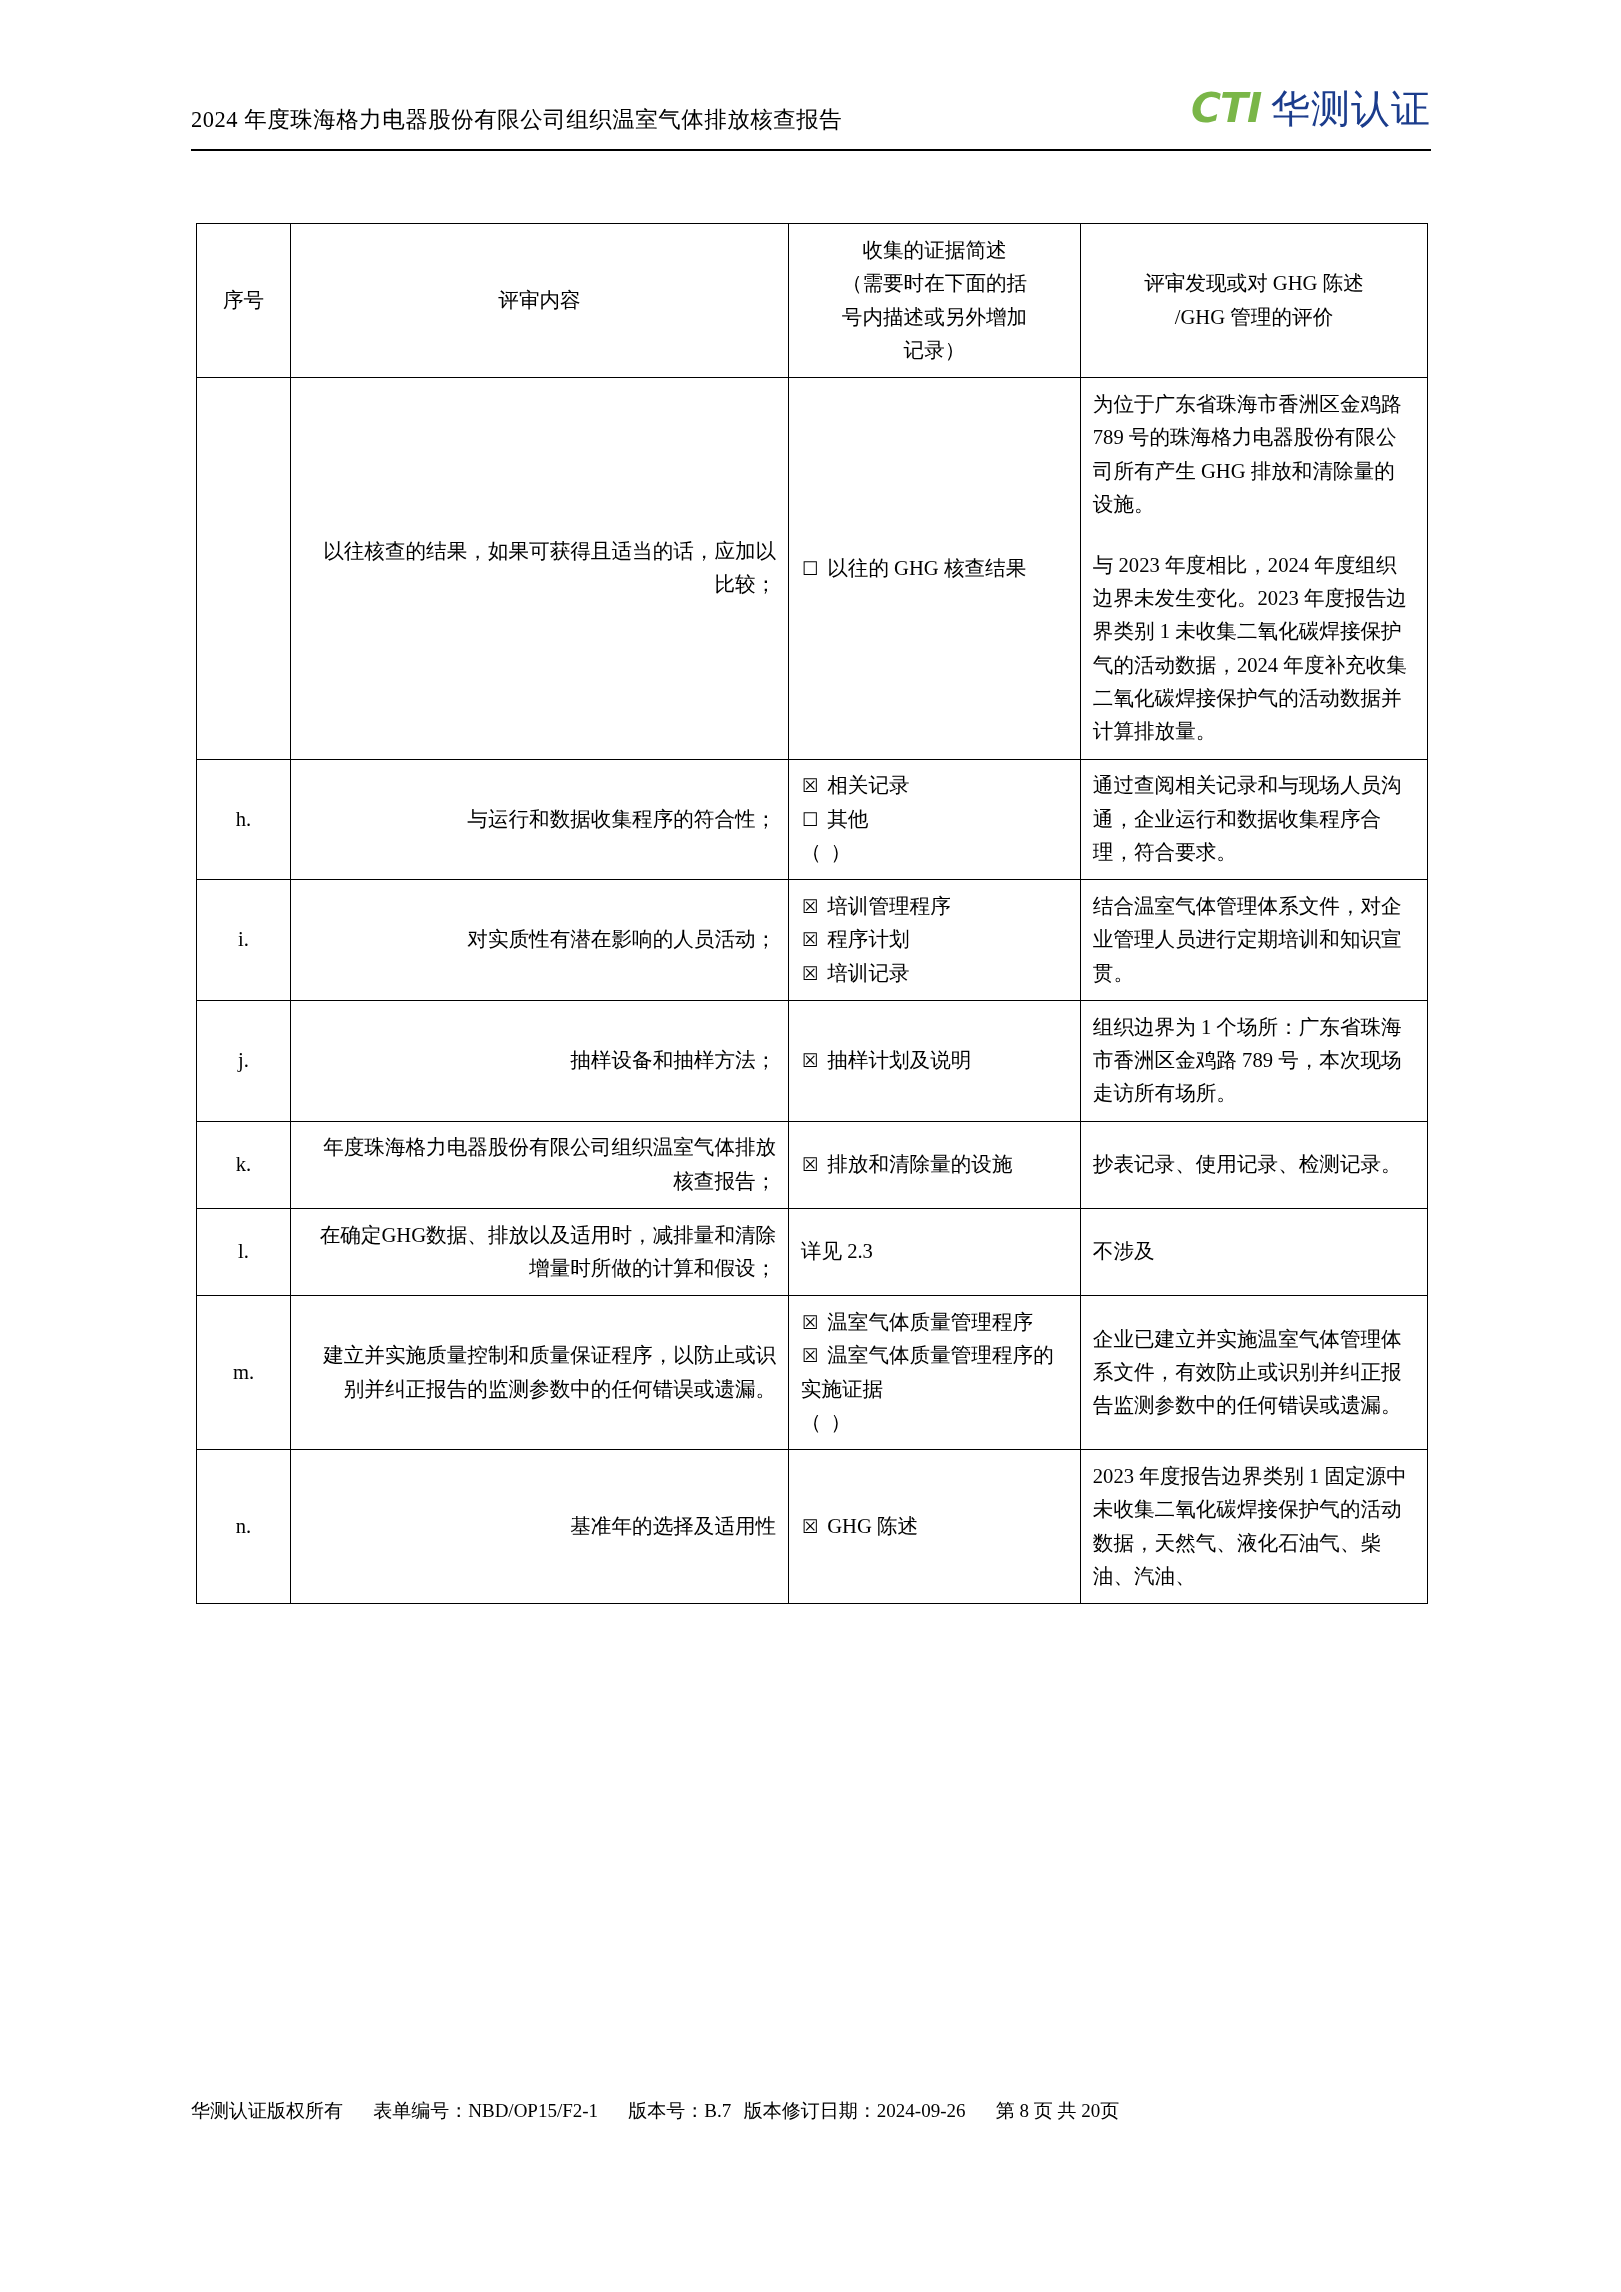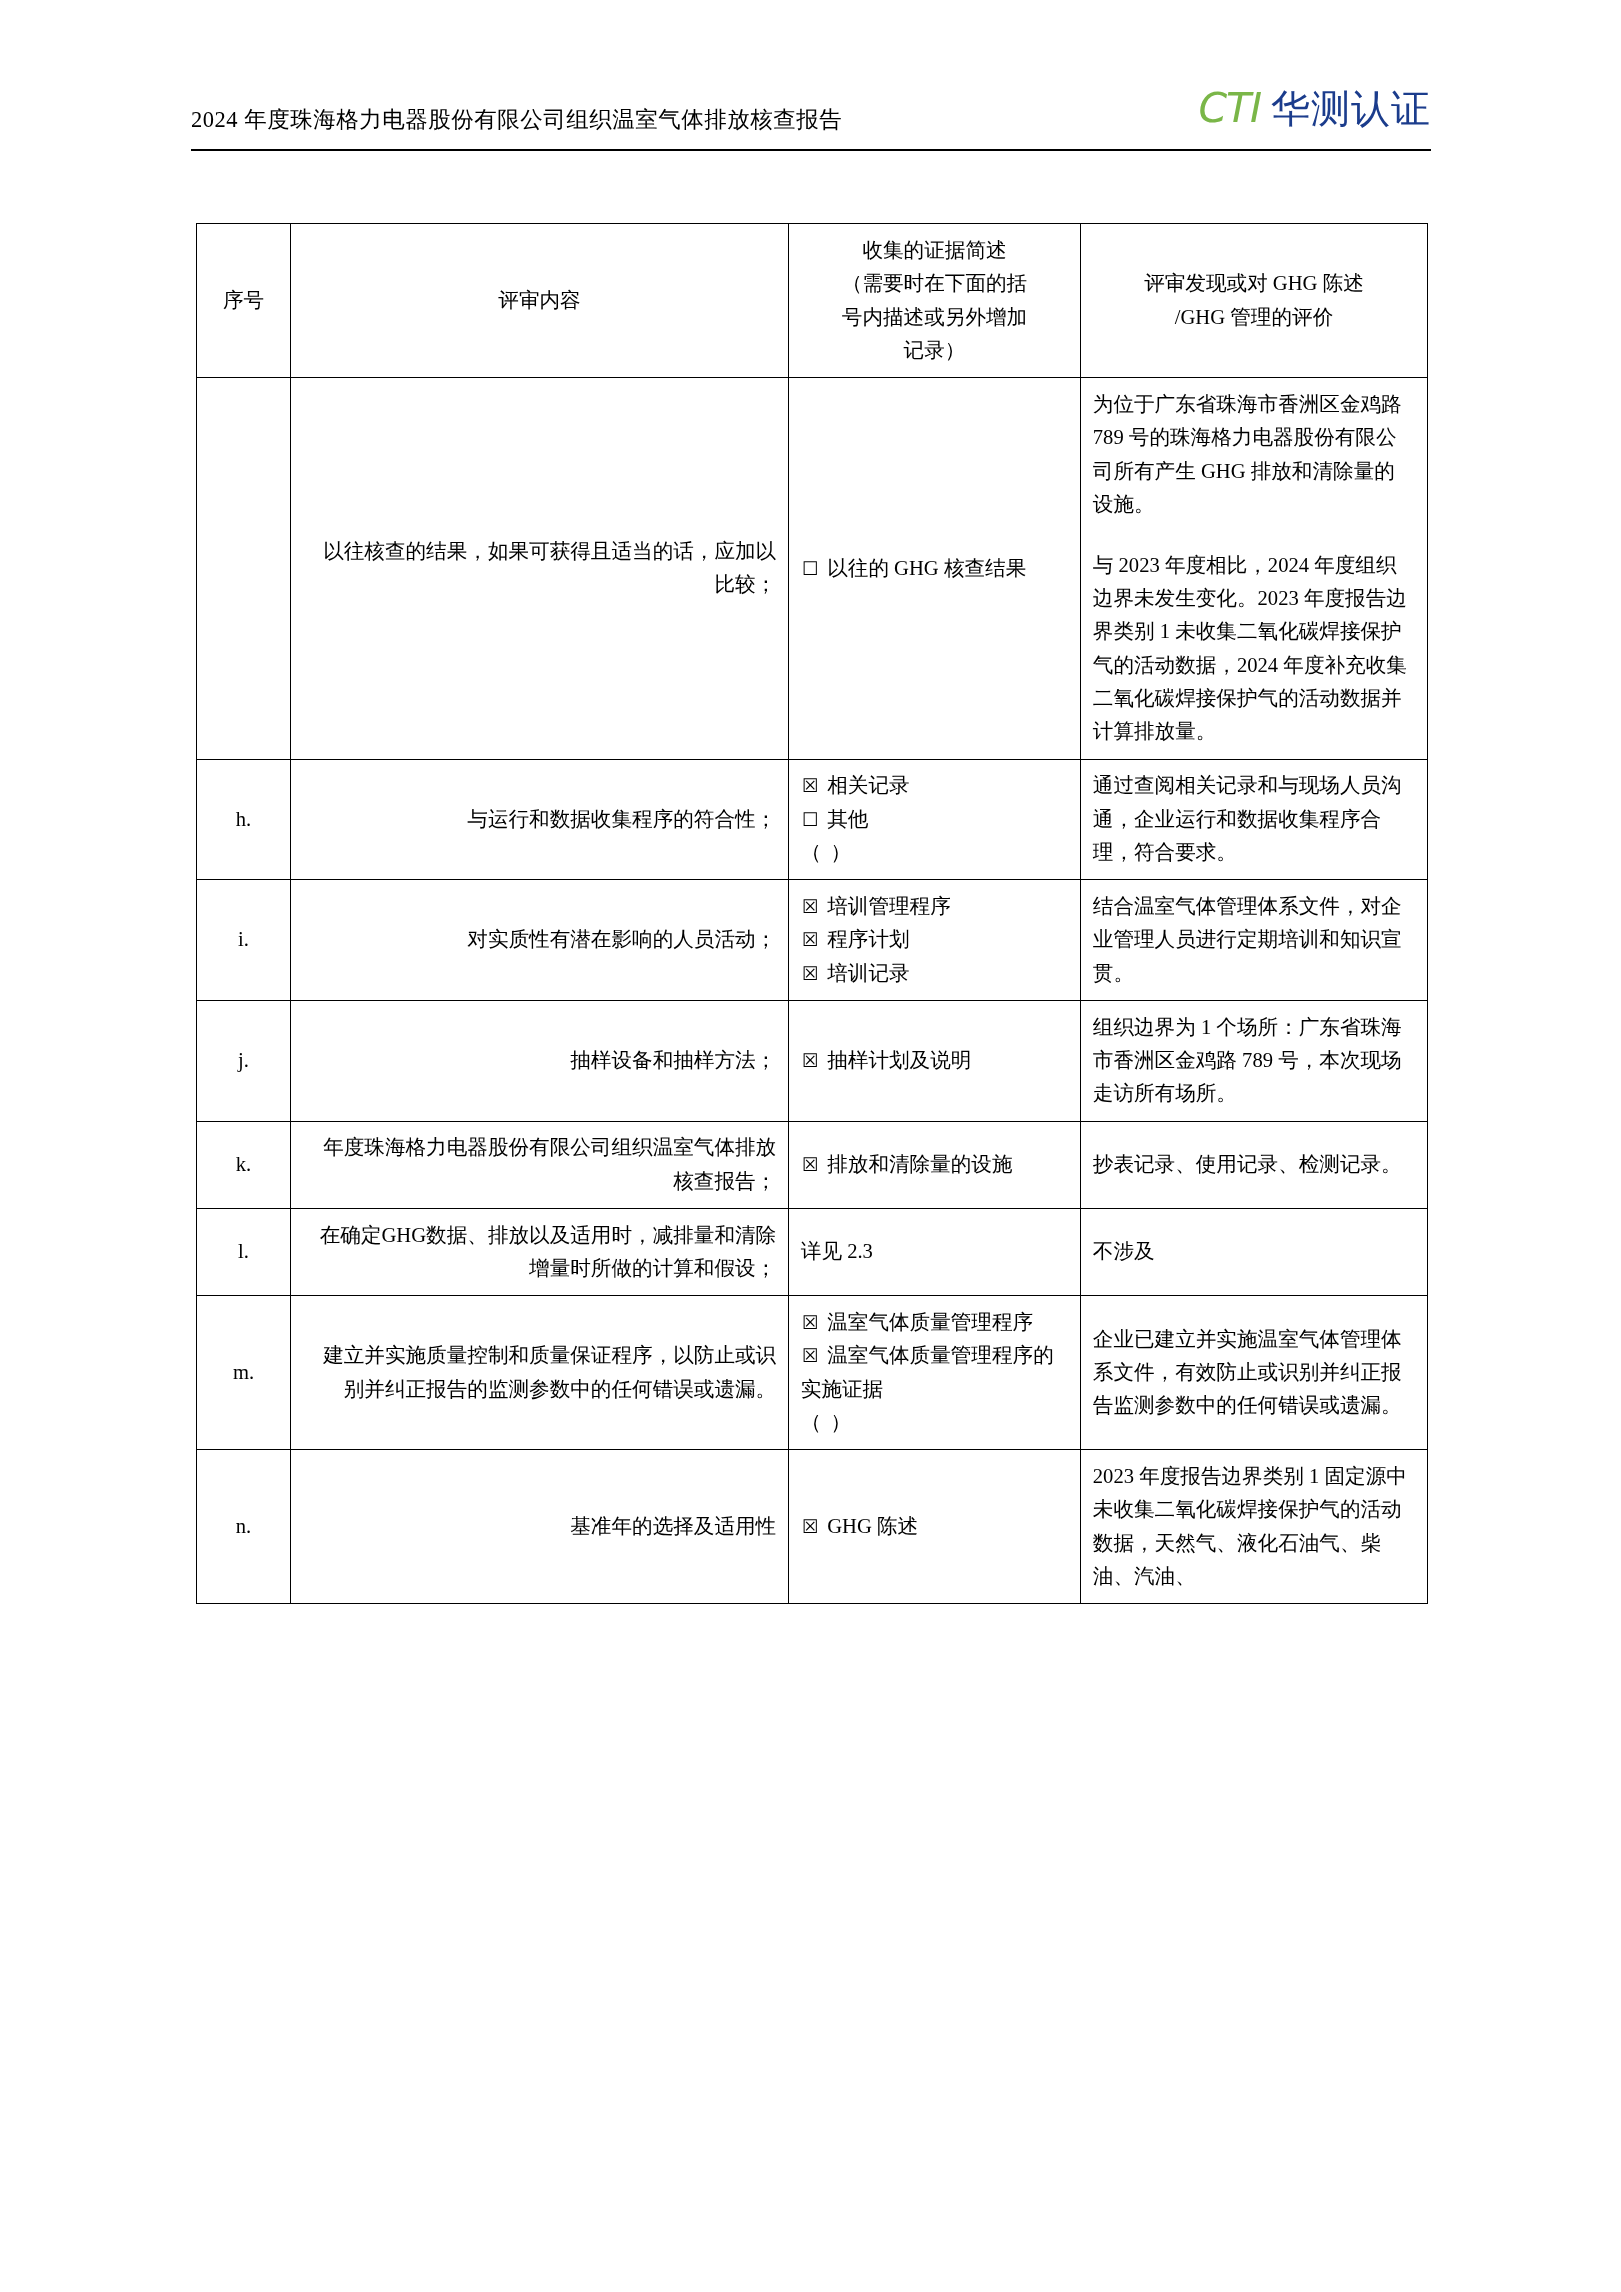--- a/index.html
+++ b/index.html
@@ -55,7 +55,7 @@
   }
   .logo-cti {
     font-family: "DejaVu Sans", sans-serif;
-    font-weight: normal;
+    font-weight: bold;
     font-style: italic;
     font-size: 41px;
     color: #7ab648;

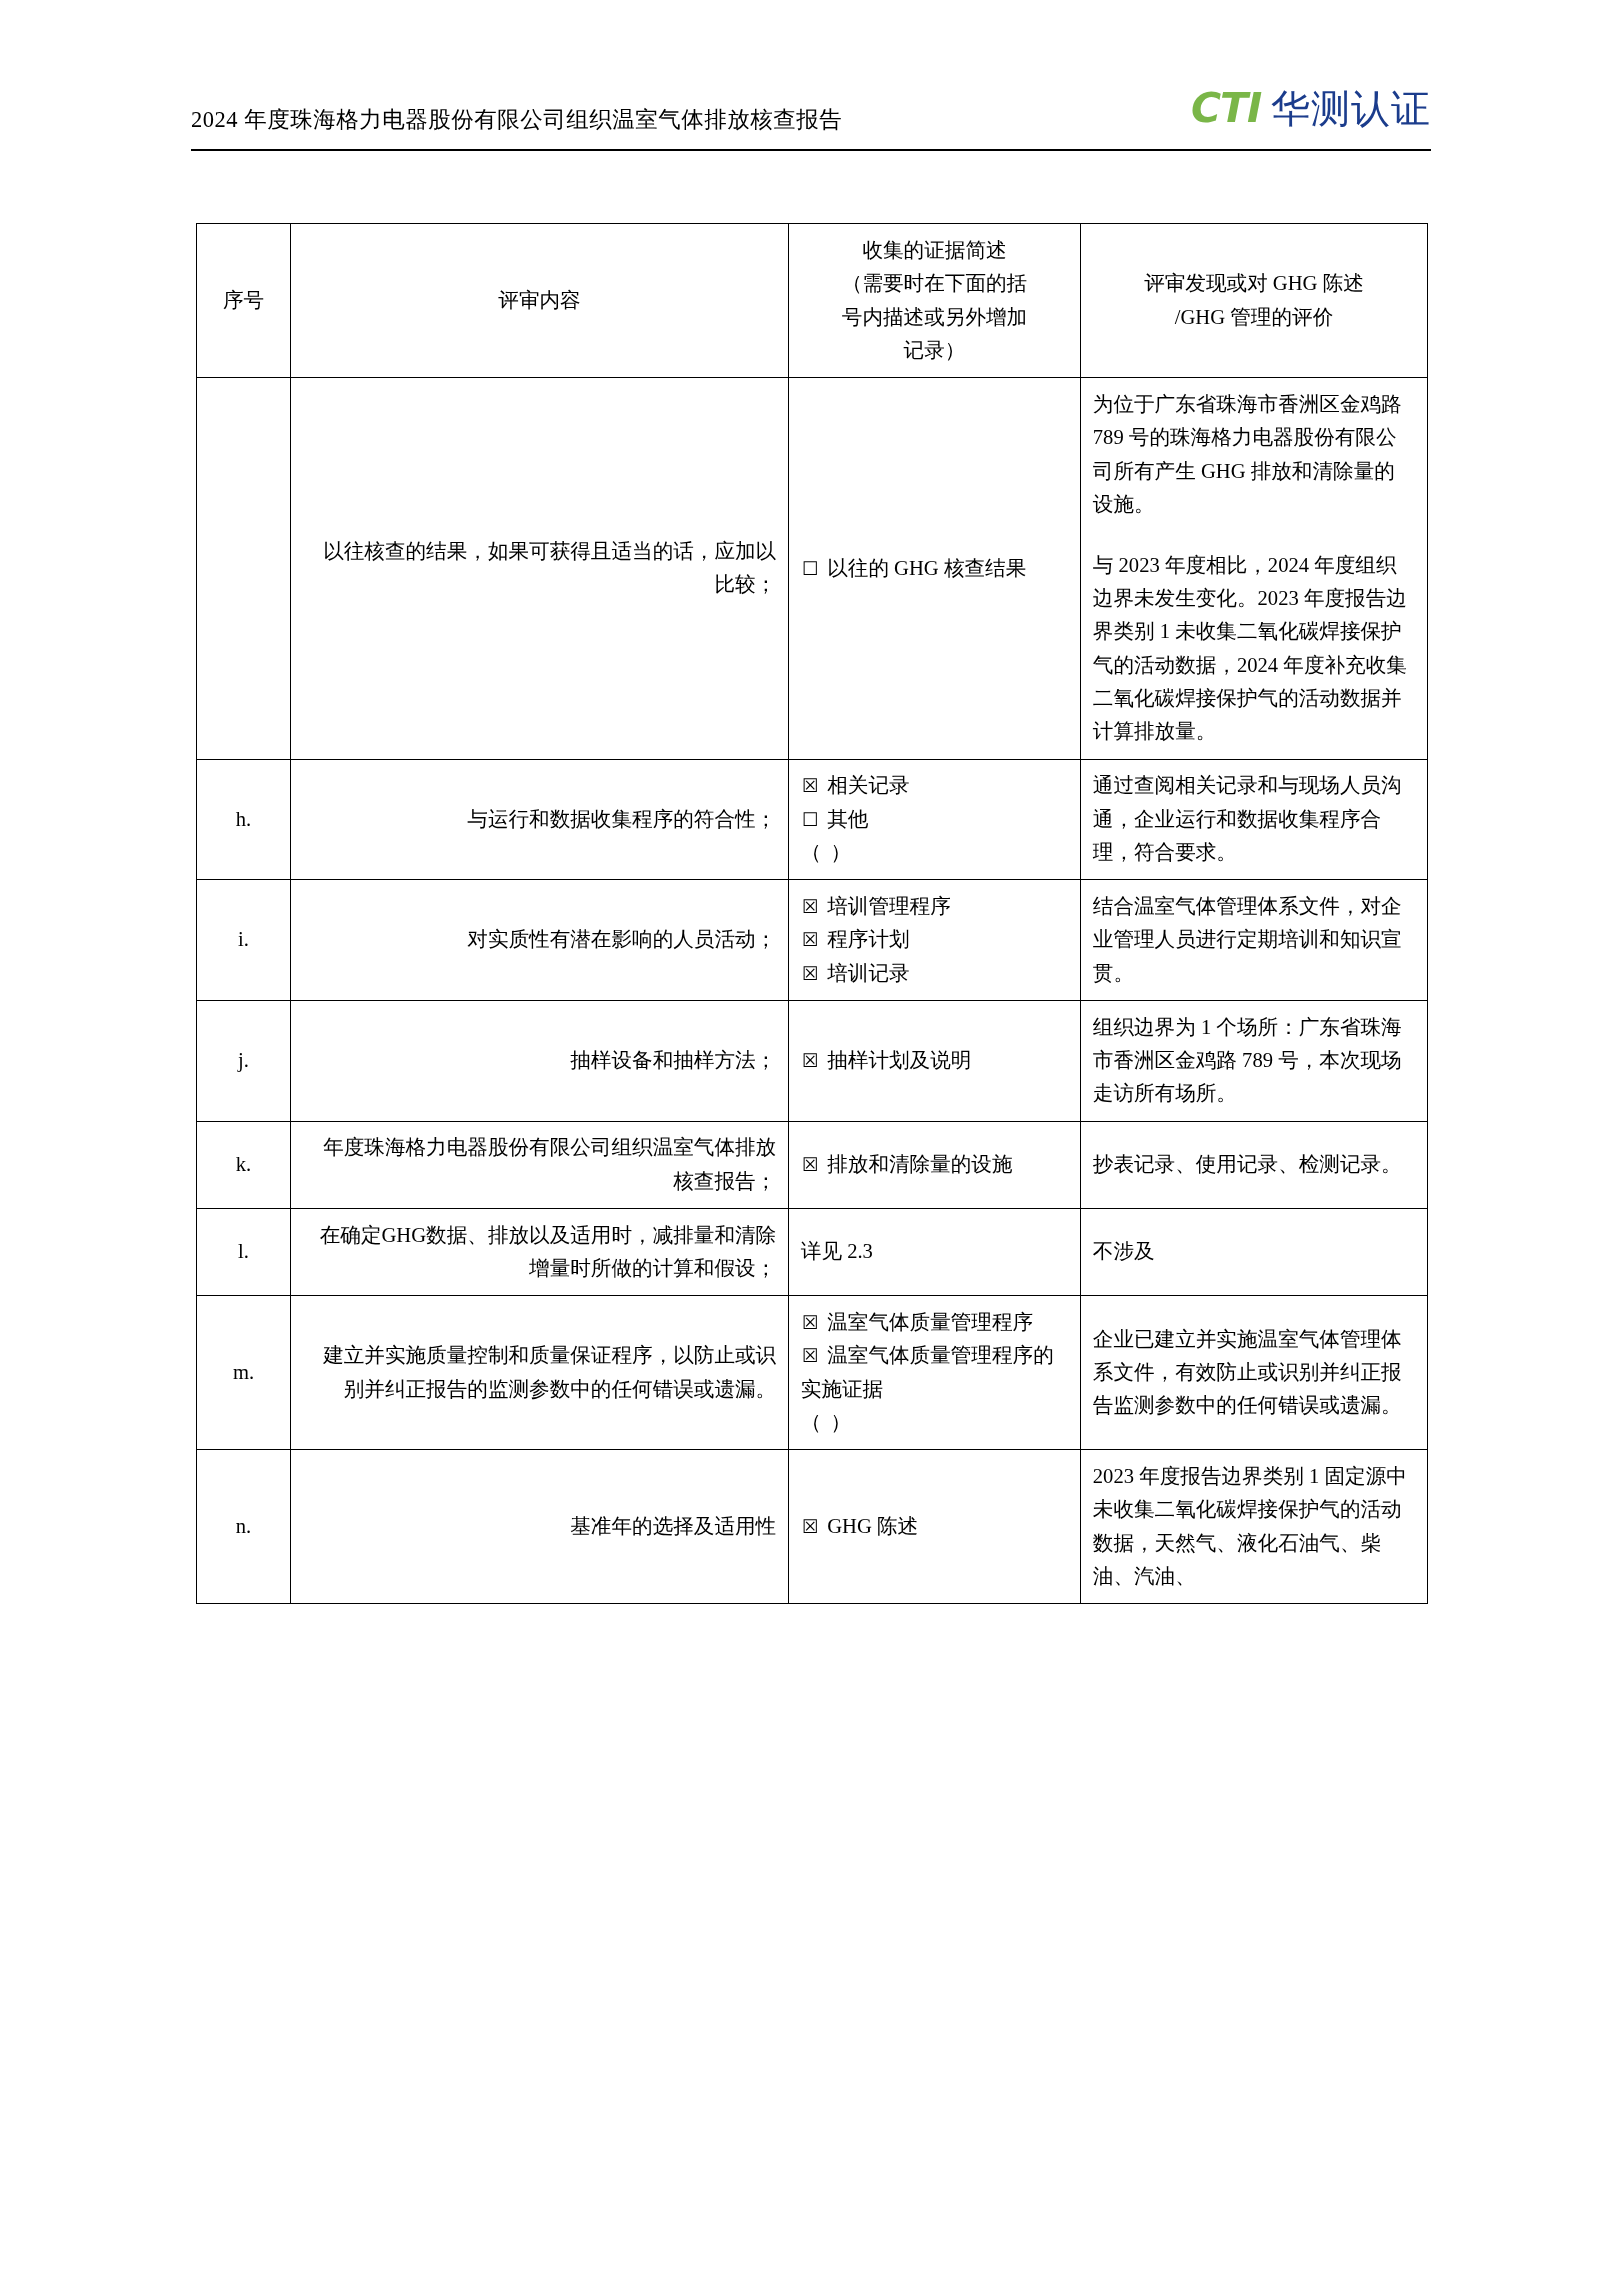--- a/index.html
+++ b/index.html
@@ -319,6 +319,13 @@
     </table>
   </div>
 
+  <div class="footer">
+    <span class="seg">华测认证版权所有</span>
+    <span class="seg">表单编号：NBD/OP15/F2-1</span>
+    <span>版本号：B.7</span>
+    <span class="seg" style="margin-left:7.8px;">版本修订日期：2024-09-26</span>
+    <span>第 8 页 共 20页</span>
+  </div>
 
 </div>
 

